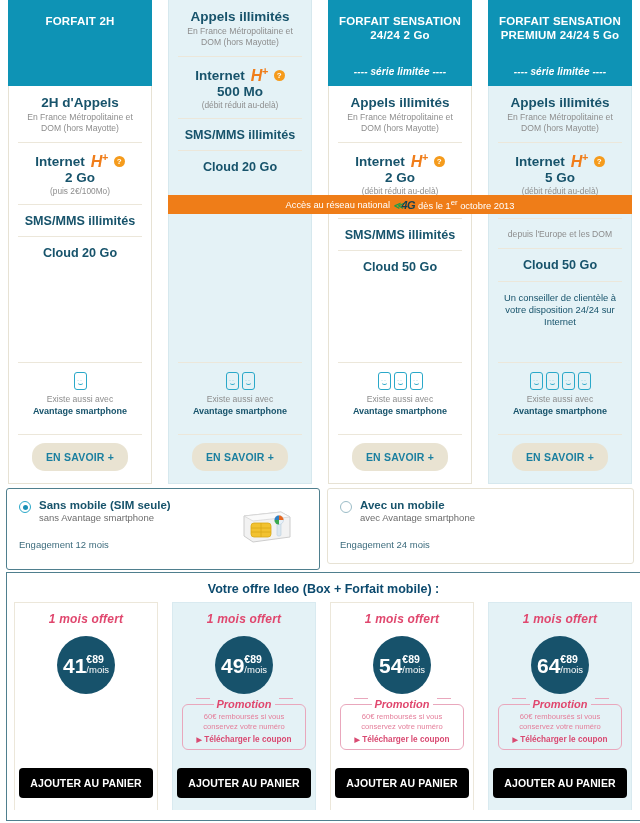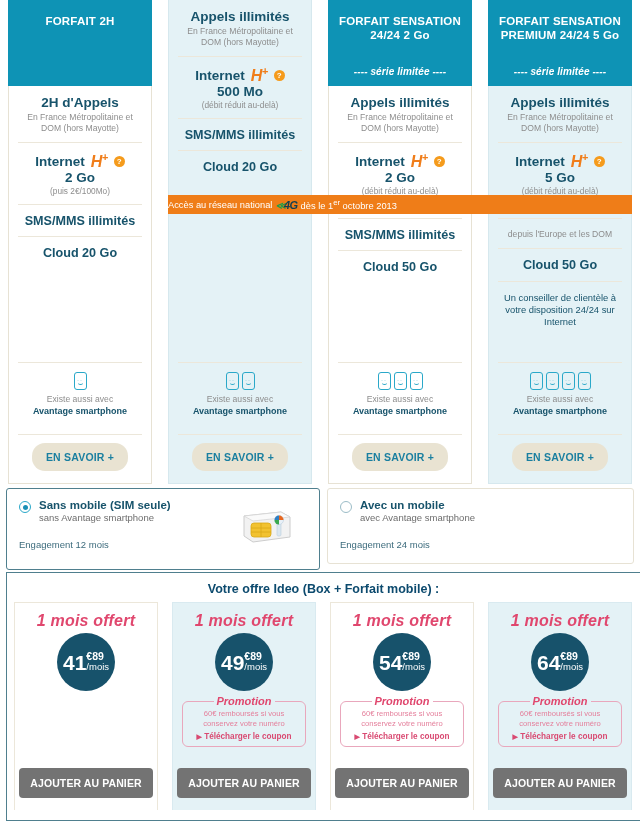--- a/index.html
+++ b/index.html
@@ -92,7 +92,7 @@
   .banner4g {
     position: absolute; left: 168px; top: 195px; width: 464px; height: 19px;
     background: #ef7d18; color: #ffffff;
-    font-size: 9.3px; display: flex; align-items: center; 
+    font-size: 9.3px; display: flex; align-items: center; justify-content: center;
     gap: 3px; z-index: 5;
   }
   .logo4g {

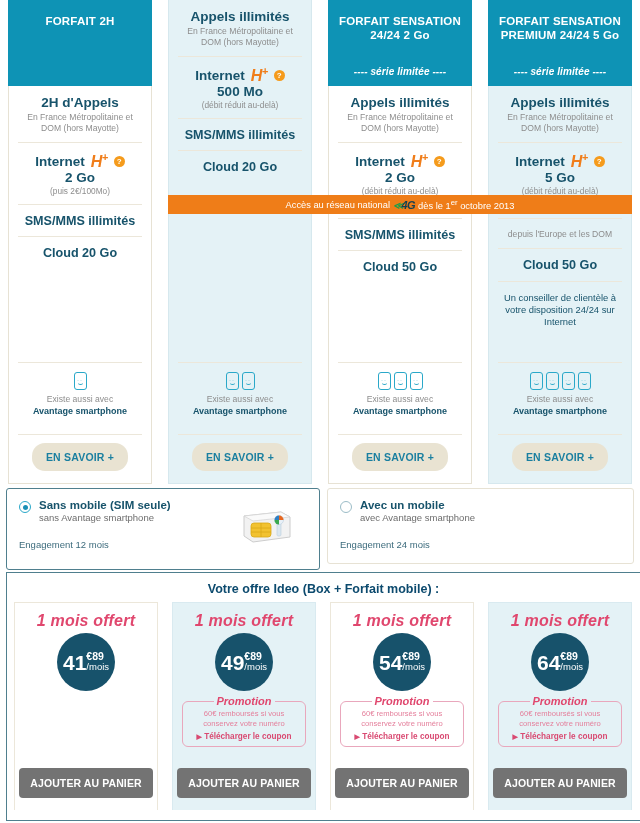--- a/index.html
+++ b/index.html
@@ -181,8 +181,8 @@
   .offer-card.plain { background: #ffffff; }
 
   .mois-offert {
-    font-size: 16px; font-style: italic; font-weight: bold; color: #e0476e;
-    letter-spacing: .2px; margin-bottom: 3px;
+    font-size: 12px; font-style: italic; font-weight: bold; color: #e0476e;
+    letter-spacing: .2px; margin-bottom: 10px;
   }
   .price-circle {
     width: 58px; height: 58px; border-radius: 50%; background: #17526b;

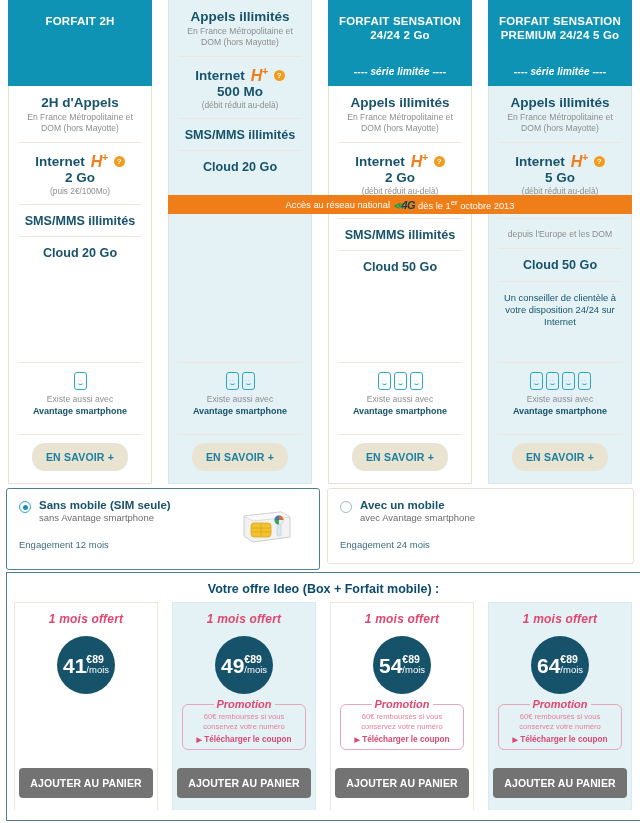--- a/index.html
+++ b/index.html
@@ -202,7 +202,7 @@
   }
   .promo-ttl {
     font-size: 11px; font-style: italic; font-weight: bold; color: #e0476e;
-    display: flex; align-items: center; justify-content: center; gap: 4px;
+    display: flex; justify-content: center; gap: 4px;
     margin-top: -11px; margin-bottom: 2px;
   }
   .promo-ttl .dash { display: inline-block; width: 14px; height: 1px; background: #e9a7bc; }

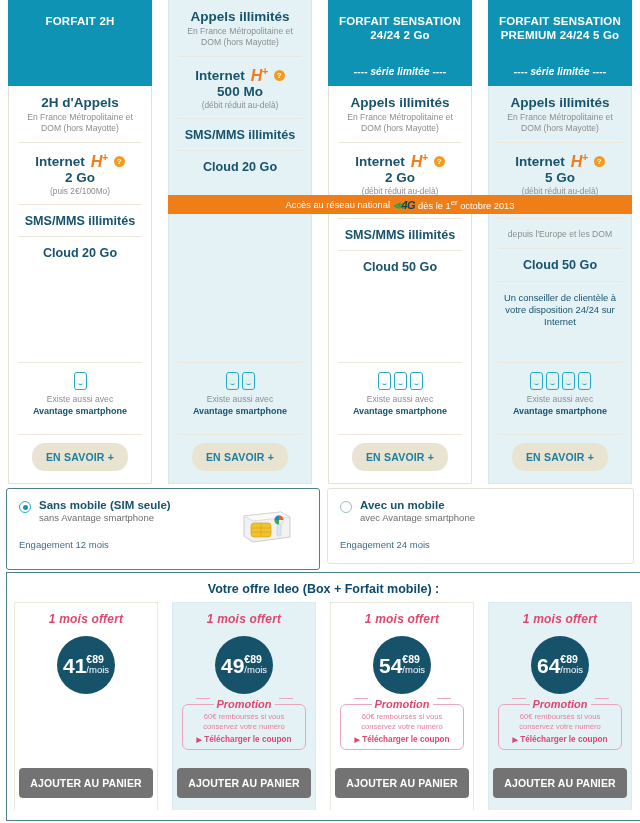--- a/index.html
+++ b/index.html
@@ -217,7 +217,7 @@
 
   .cart-wrap { padding: 9px 0 12px 0; text-align: center; }
   .btn-cart {
-    display: inline-block; background: #737373; color: #fff;
+    display: inline-block; background: #000000; color: #fff;
     font-size: 10.5px; font-weight: bold; letter-spacing: .1px;
     padding: 9px 11px; border-radius: 4px; border: none; cursor: pointer;
   }

